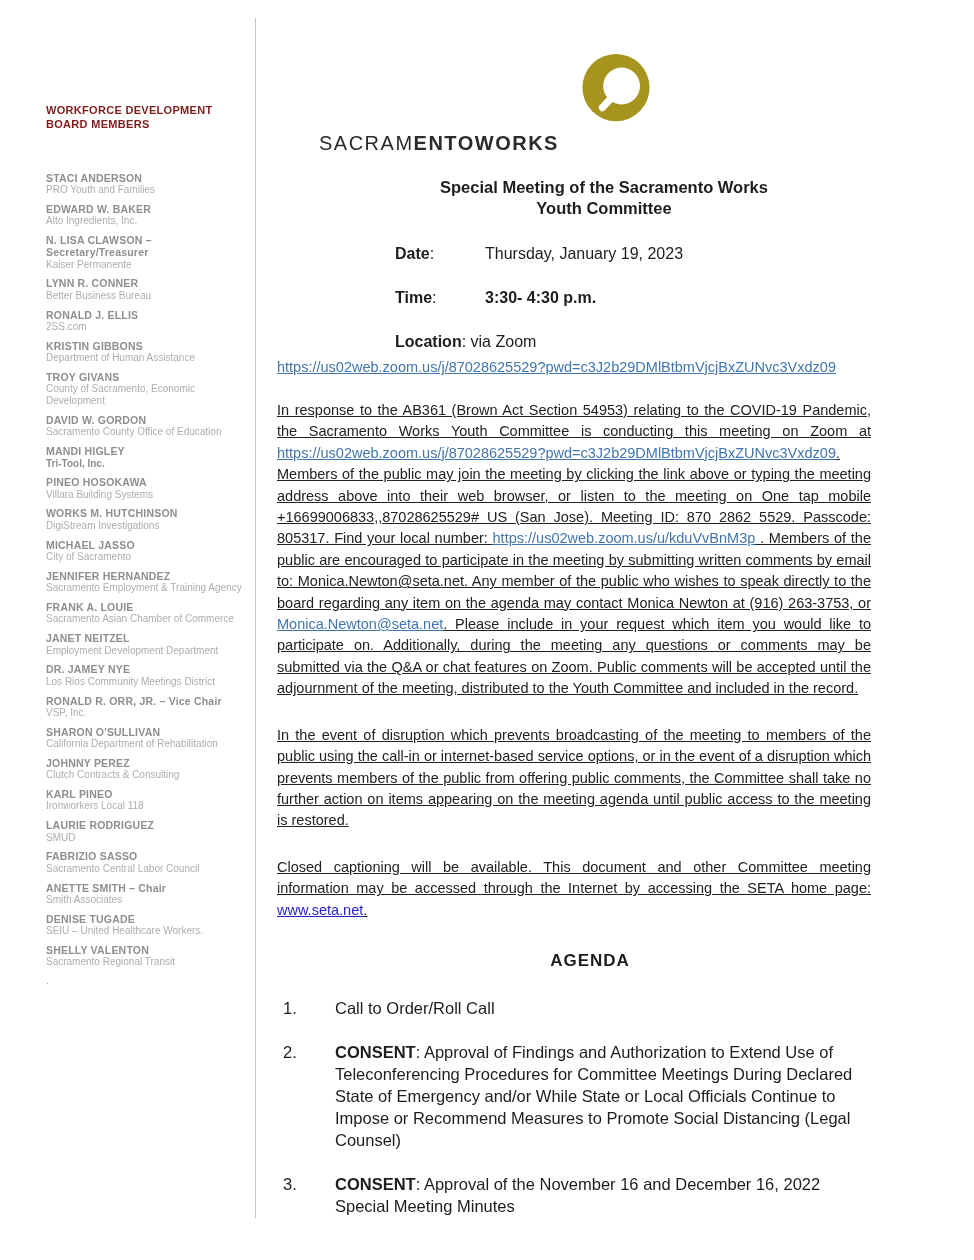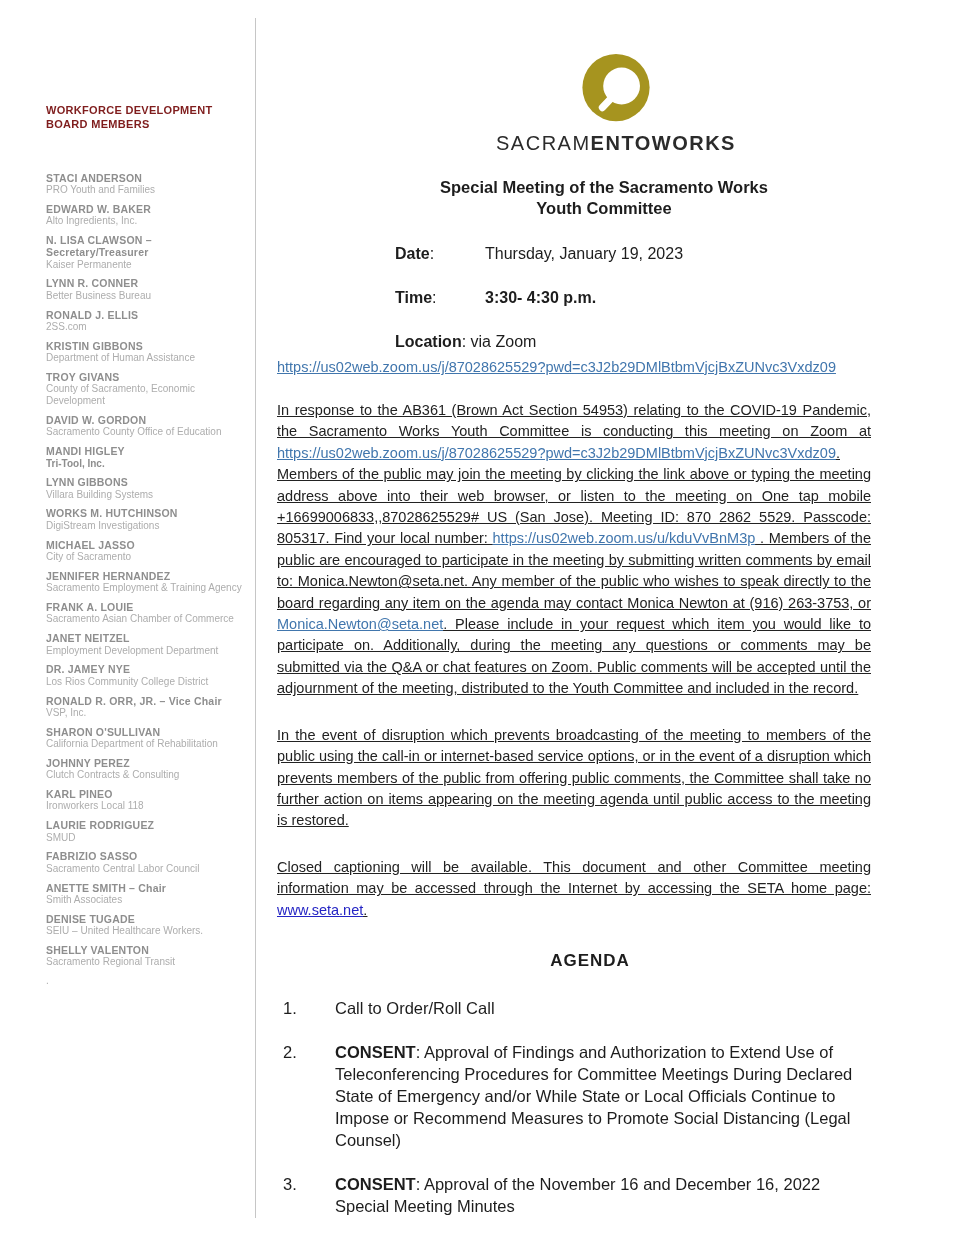--- a/index.html
+++ b/index.html
@@ -17,7 +17,7 @@
   .divider{position:absolute;left:255px;top:18px;width:1px;height:1200px;background:#c6c6c6;}
   
   .main{position:absolute;left:277px;top:0;width:594px;}
-  .logo-wrap{margin-top:50px;text-align:center;position:relative;left:42px;}
+  .logo-wrap{margin-top:50px;text-align:left;position:relative;left:42px;}
   .ring{width:80px;height:80px;display:block;margin:0 auto;}
   .logo-text{font-size:20px;letter-spacing:1.5px;color:#2b2b2b;margin-top:2px;}
   .logo-text .lt-light{font-weight:normal;}

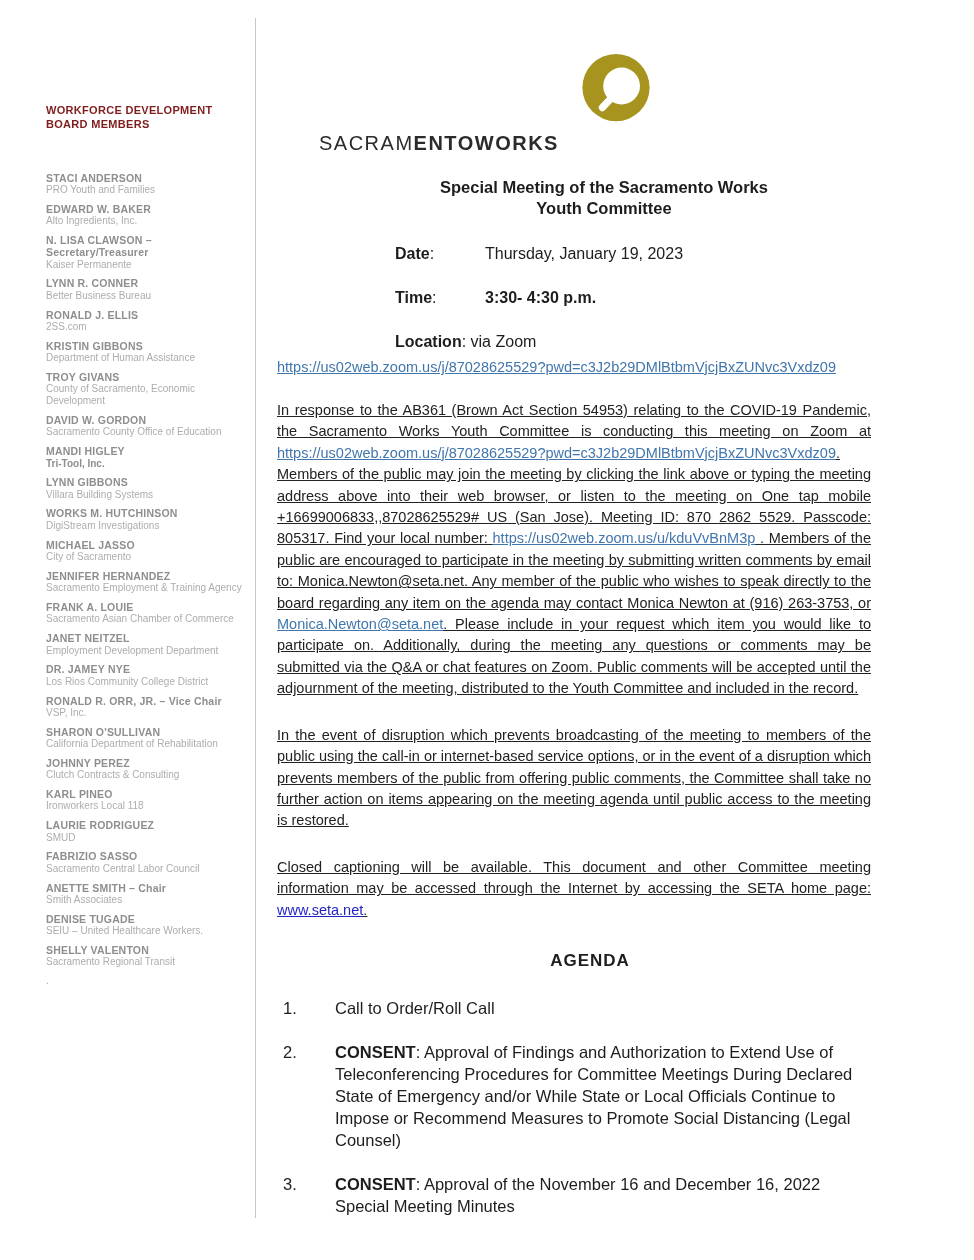--- a/index.html
+++ b/index.html
@@ -90,7 +90,7 @@
           <div class="m-org bold">Tri-Tool, Inc.</div>
         </div>
         <div class="member">
-          <div class="m-name">LYNN GIBBONS</div>
+          <div class="m-name">PINEO HOSOKAWA</div>
           <div class="m-org">Villara Building Systems</div>
         </div>
         <div class="member">

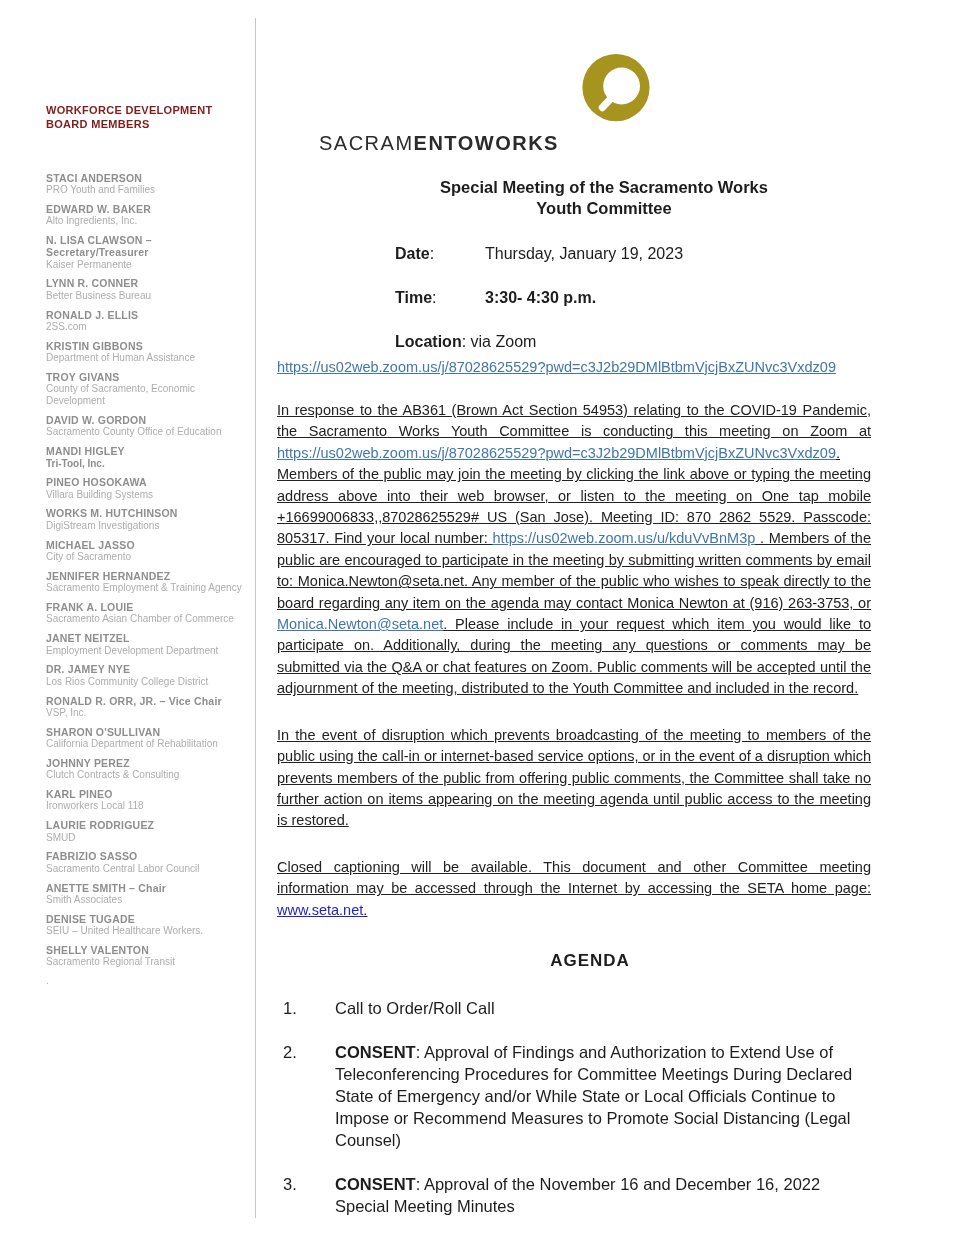--- a/index.html
+++ b/index.html
@@ -115,7 +115,7 @@
         </div>
         <div class="member">
           <div class="m-name">DR. JAMEY NYE</div>
-          <div class="m-org">Los Rios Community College District</div>
+          <div class="m-org">Los Rios Community Meetings District</div>
         </div>
         <div class="member">
           <div class="m-name">RONALD R. ORR, JR. – Vice Chair</div>

